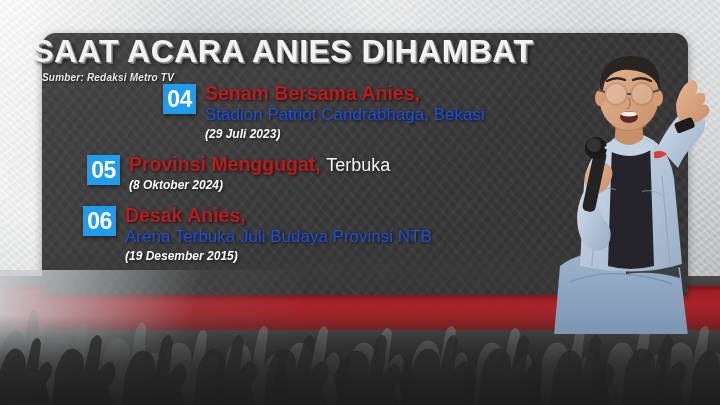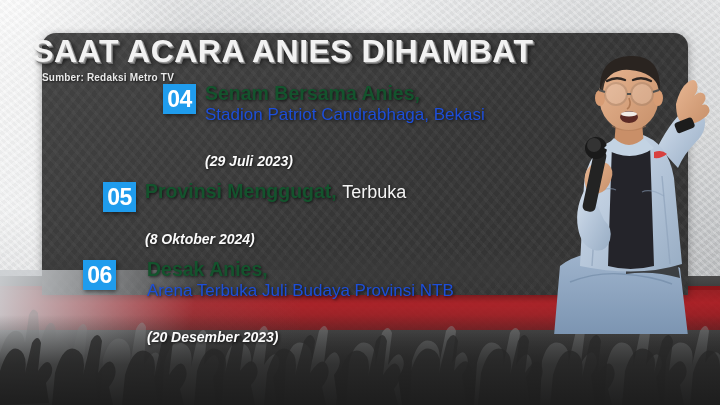--- a/index.html
+++ b/index.html
@@ -105,6 +105,7 @@
   .source{
     margin:3px 0 0 0;
     font-size:10px;
+    font-style:italic;
     font-weight:bold;
     color:#eaeaea;
     letter-spacing:.2px;

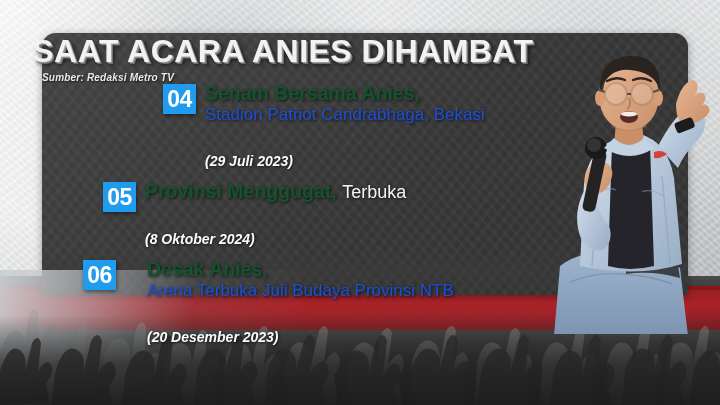--- a/index.html
+++ b/index.html
@@ -145,7 +145,7 @@
     text-shadow:1px 1px 3px rgba(0,0,0,.7);
     white-space:nowrap;
   }
-  .line1 .hl{color:#14532d;}
+  .line1 .hl{color:#b91c1c;}
   .line2{
     font-size:17px;
     font-weight:500;

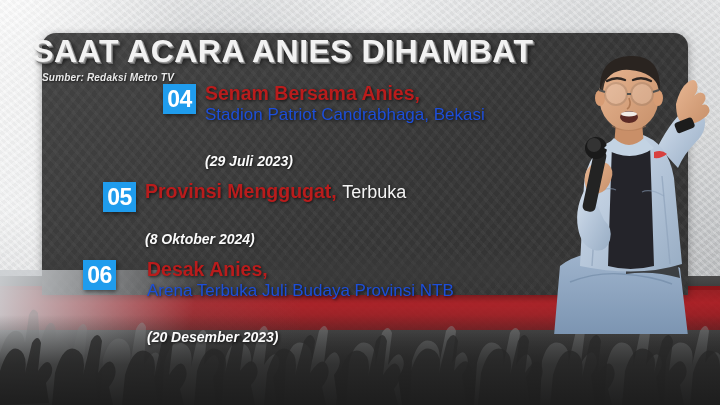--- a/index.html
+++ b/index.html
@@ -155,14 +155,13 @@
     white-space:nowrap;
   }
   .line3{
-    font-size:14px;
+    font-size:12px;
     font-style:italic;
     font-weight:bold;
     line-height:19px;
     color:#fbfbfb;
     text-shadow:1px 1px 3px rgba(0,0,0,.7);
     white-space:nowrap;
-    margin-top:27px;
   }
   
   .inline-venue{color:#f4f4f4;font-weight:500;font-size:18px;}

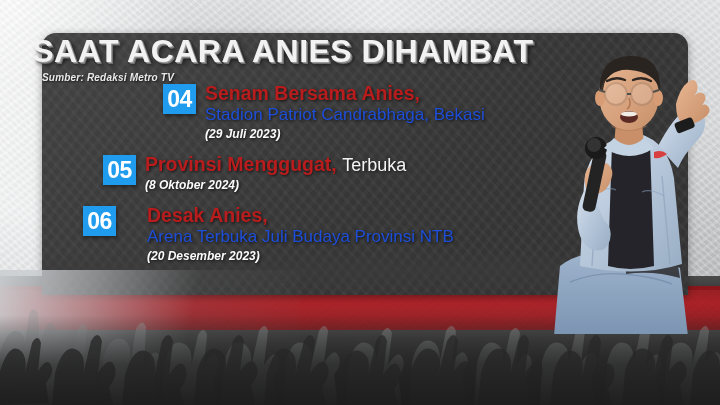--- a/index.html
+++ b/index.html
@@ -120,7 +120,7 @@
     margin-bottom:9px;
   }
   .row-04{padding-left:121px;}
-  .row-05{padding-left:61px;}
+  .row-05{padding-left:45px;}
   .row-06{padding-left:41px;gap:22px;}
 
   .badge{

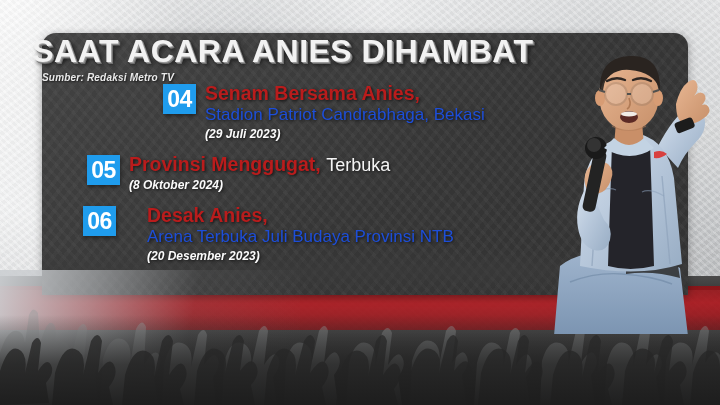--- a/index.html
+++ b/index.html
@@ -121,7 +121,7 @@
   }
   .row-04{padding-left:121px;}
   .row-05{padding-left:45px;}
-  .row-06{padding-left:41px;gap:22px;}
+  .row-06{padding-left:41px;}
 
   .badge{
     flex:0 0 auto;

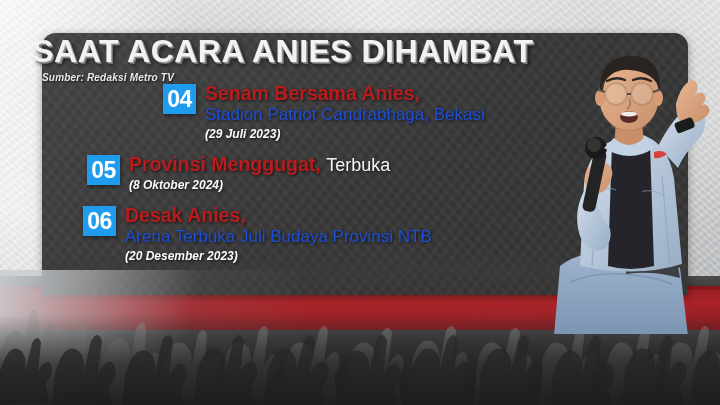--- a/index.html
+++ b/index.html
@@ -222,7 +222,7 @@
           <span class="hl">Desak Anies,</span>
         </div>
         <div class="line2">Arena Terbuka Juli Budaya Provinsi NTB</div>
-        <div class="line3">(20 Desember 2023)</div>
+        <div class="line3">(19 Desember 2015)</div>
       </div>
     </div>
 

